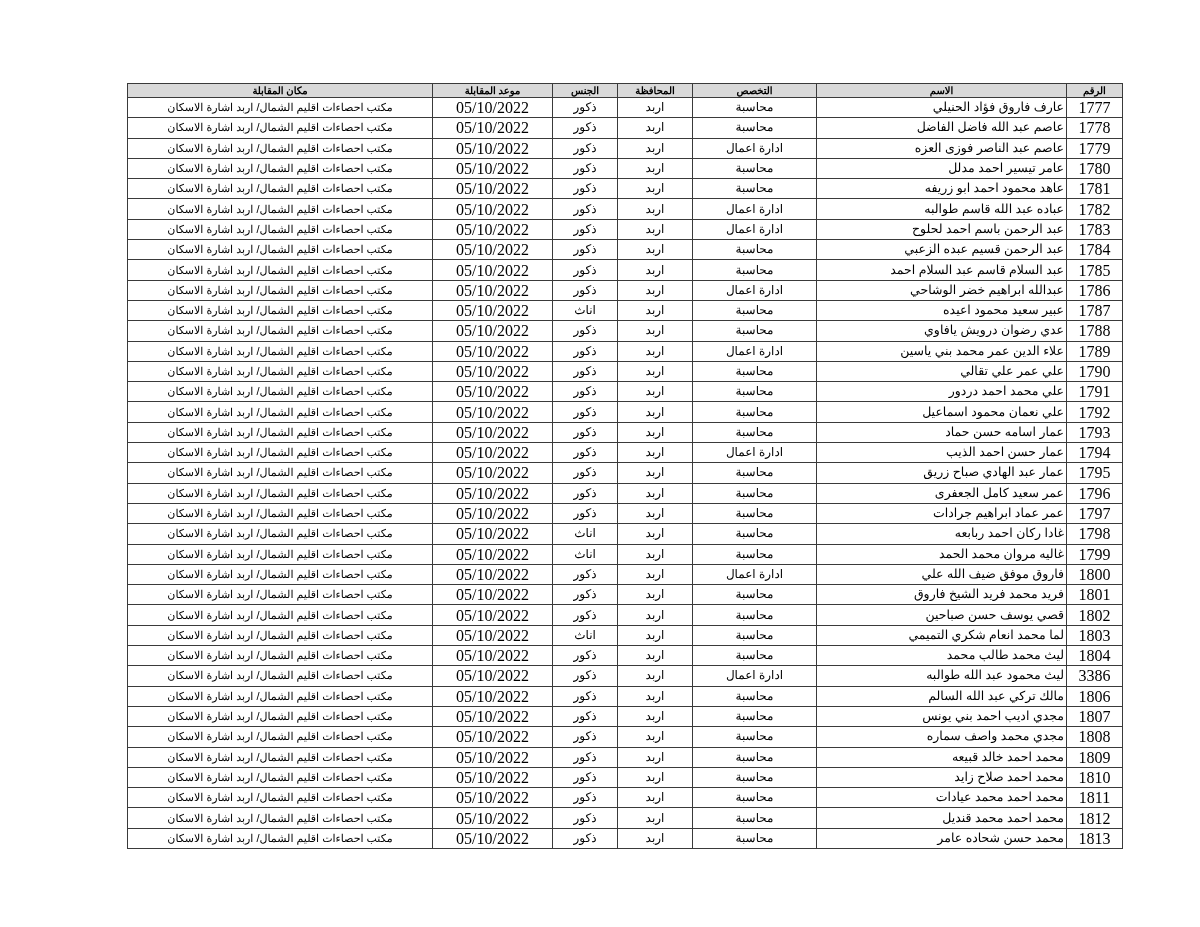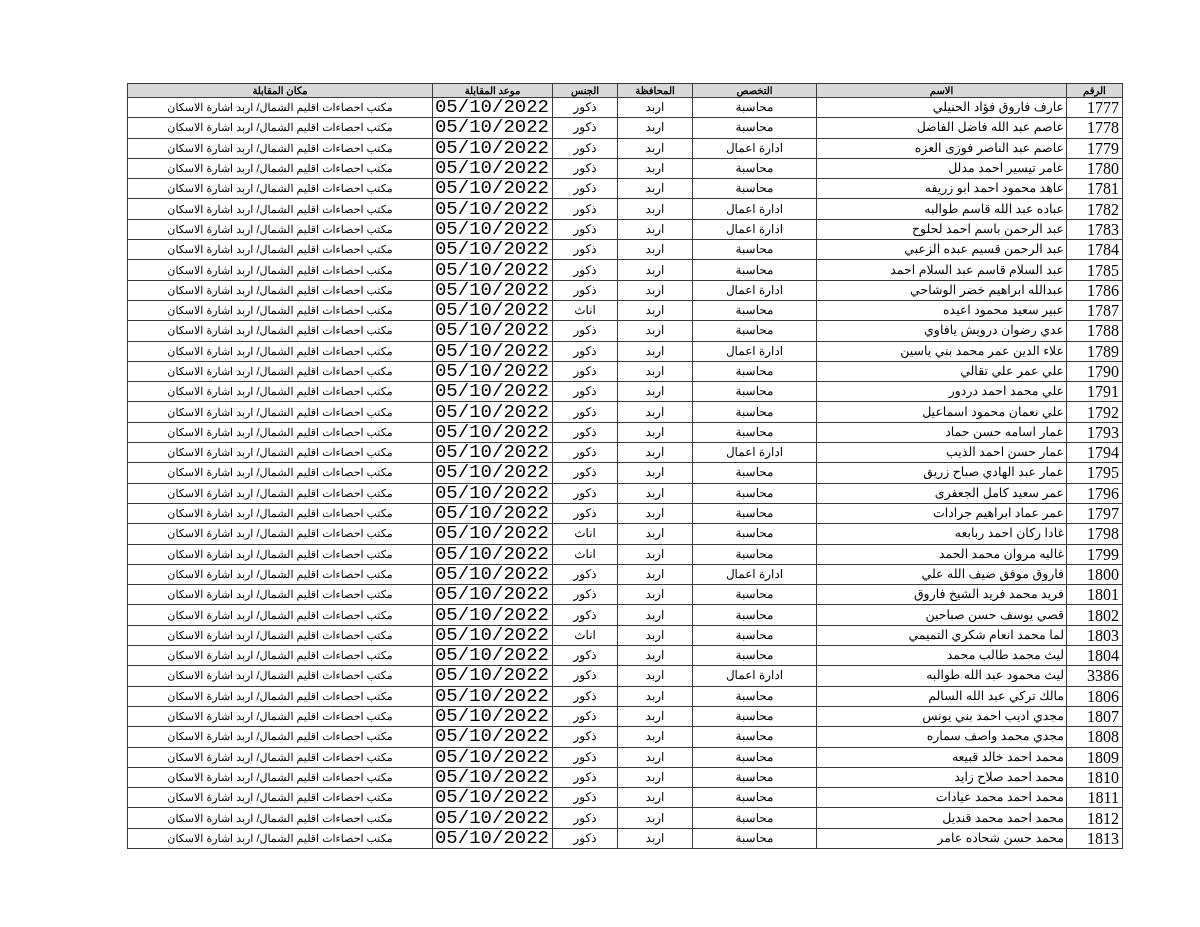--- a/index.html
+++ b/index.html
@@ -39,8 +39,8 @@
   }
   .sheet td.name { text-align: right; font-size: 12.5px; padding-right: 2px; margin-left: 26px; }
   .sheet td.date {
-    font-family: Liberation Mono, monospace;
-    font-size: 19px;
+    font-family: Liberation Serif, serif;
+    font-size: 16px;
   }
   .sheet td.place { font-size: 11px; text-align: center; }
   col.c-num { width: 56px; }

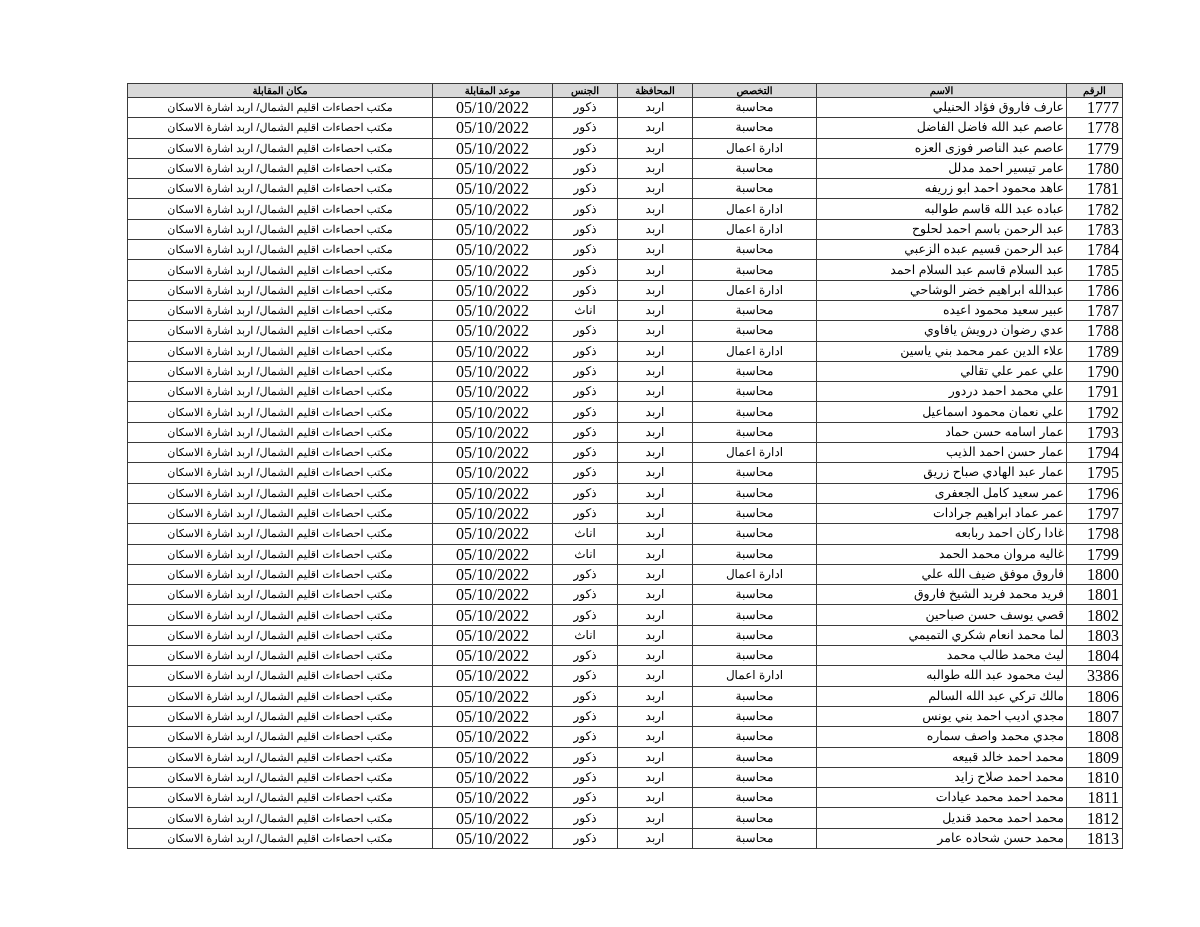--- a/index.html
+++ b/index.html
@@ -32,7 +32,7 @@
     text-align: center;
   }
   .sheet td.num {
-    text-align: right;
+    text-align: center;
     font-family: "Liberation Serif", serif;
     font-size: 16px;
     padding-left: 3px;

